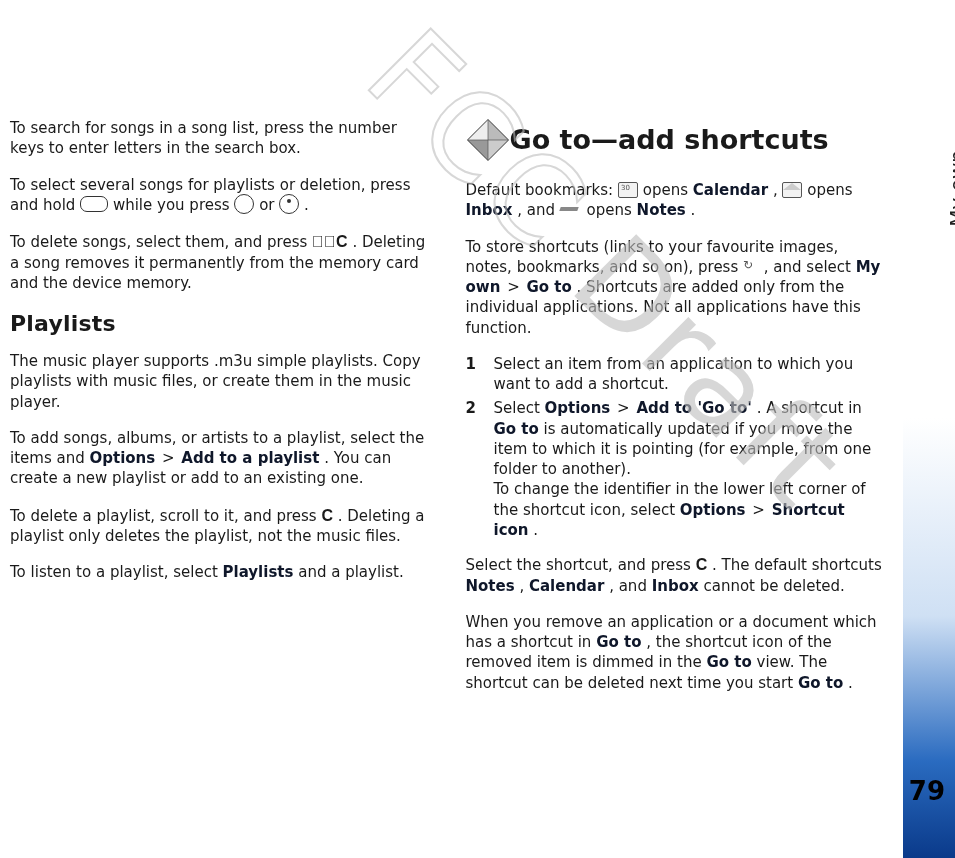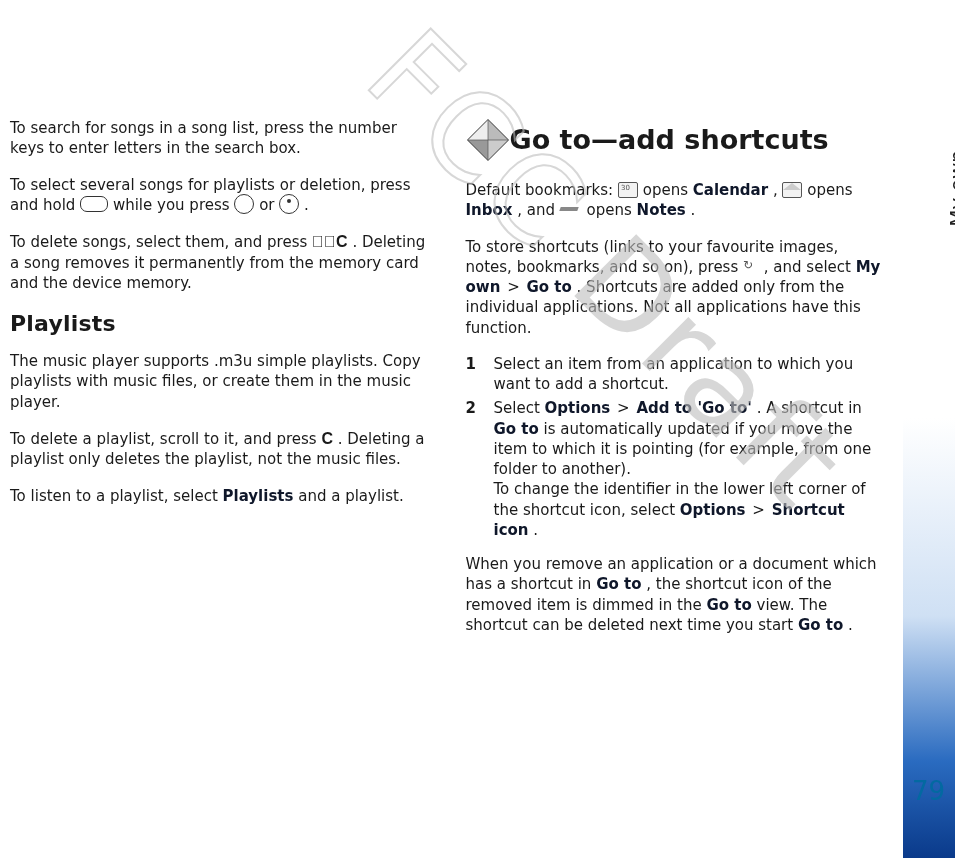--- a/index.html
+++ b/index.html
@@ -78,6 +78,13 @@
 
       <p>The music player supports .m3u simple playlists. Copy playlists with music files, or create them in the music player.</p>
 
+      <p>
+        <span>To add songs, albums, or artists to a playlist, select the items and </span>
+        <span class="link">Options</span>
+        <span class="gt"> &gt; </span>
+        <span class="link">Add to a playlist</span>
+        <span>. You can create a new playlist or add to an existing one.</span>
+      </p>
 
       <p>
         <span>To delete a playlist, scroll to it, and press </span>

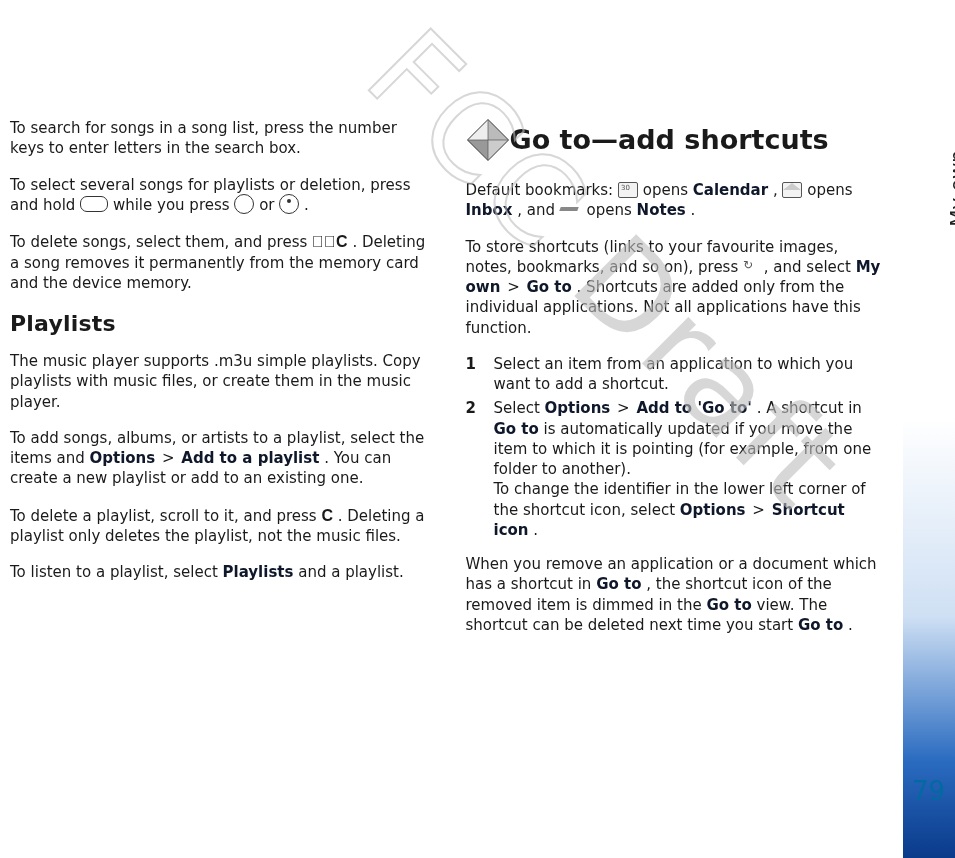--- a/index.html
+++ b/index.html
@@ -167,6 +167,17 @@
       </ol>
 
 
+      <p>
+        <span>Select the shortcut, and press </span>
+        <span class="key-c">C</span>
+        <span>. The default shortcuts </span>
+        <span class="link">Notes</span>
+        <span>, </span>
+        <span class="link">Calendar</span>
+        <span>, and </span>
+        <span class="link">Inbox</span>
+        <span> cannot be deleted.</span>
+      </p>
 
       <p>
         <span>When you remove an application or a document which has a shortcut in </span>

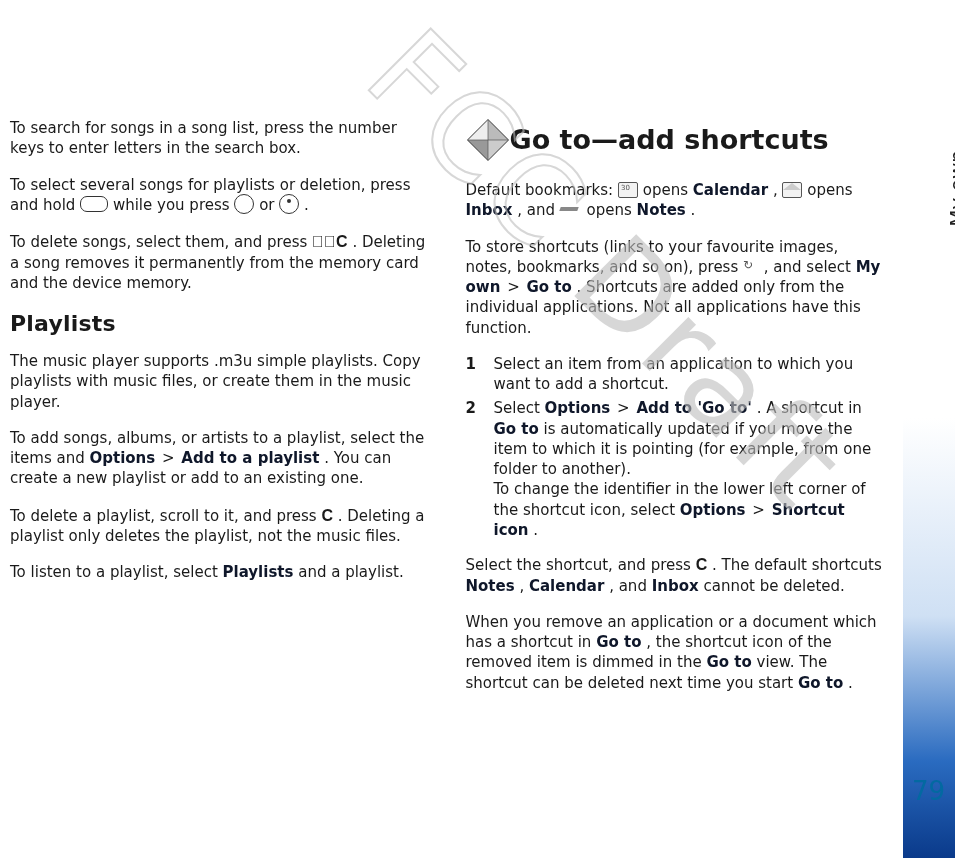--- a/index.html
+++ b/index.html
@@ -38,7 +38,7 @@
   .right-rail { position:absolute; right:0; top:0; width:52px; height:858px; }
   .rail-gradient { position:absolute; right:0; bottom:0; width:52px; height:440px; background:linear-gradient(to bottom, rgba(255,255,255,0) 0%, #cfe0f4 45%, #2a6bc0 78%, #0a3a8a 100%); }
   .rail-label { position:absolute; right:10px; top:150px; transform:rotate(-90deg); transform-origin:right top; font-size:20px; color:#222; white-space:nowrap; }
-  .page-num { position:absolute; right:10px; bottom:52px; color:#0369a1; font-size:26px; font-weight:normal; }
+  .page-num { position:absolute; right:10px; bottom:52px; color:#000000; font-size:26px; font-weight:bold; }
 
   
   .watermark { position:absolute; left:300px; top:200px; font-size:120px; color:#bdbdbd; opacity:0.6; transform:rotate(45deg); font-weight:400; letter-spacing:4px; pointer-events:none; user-select:none; }

